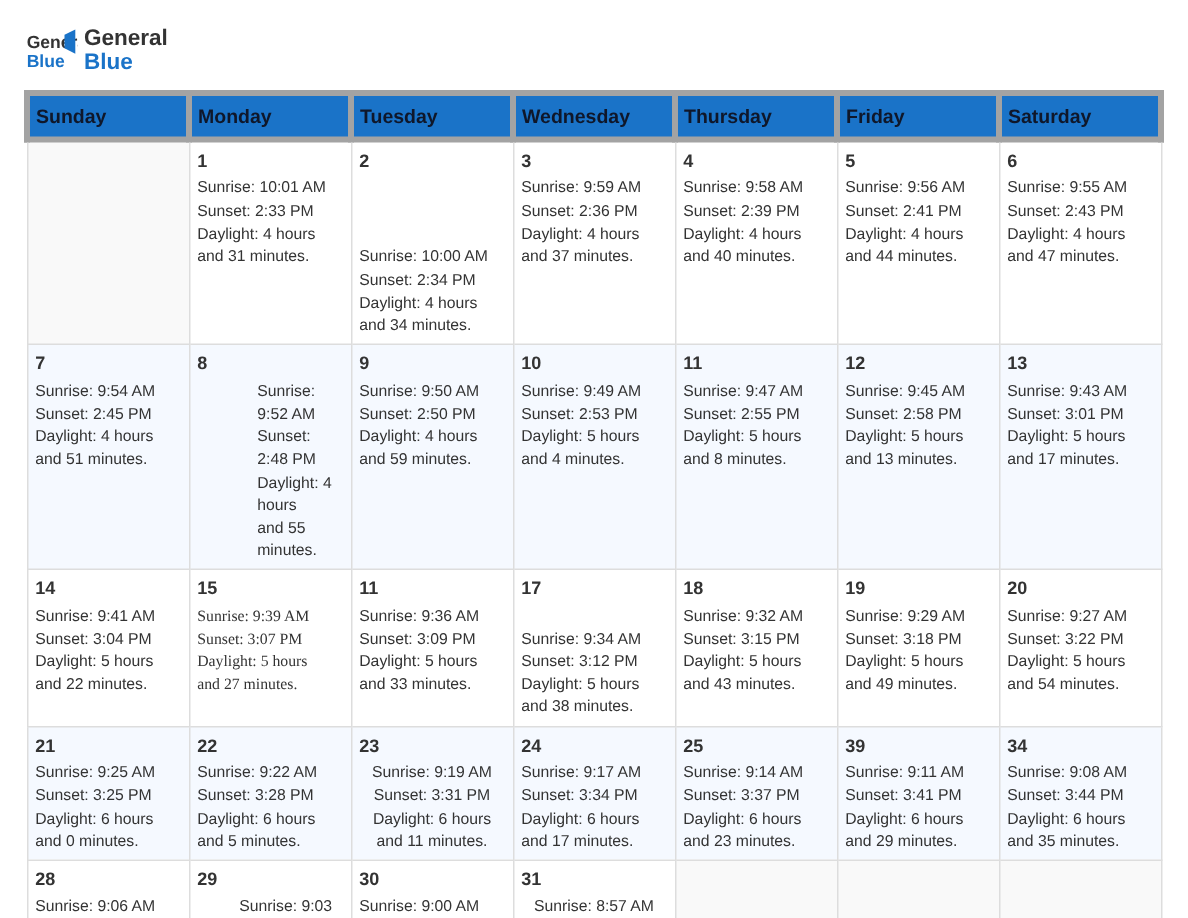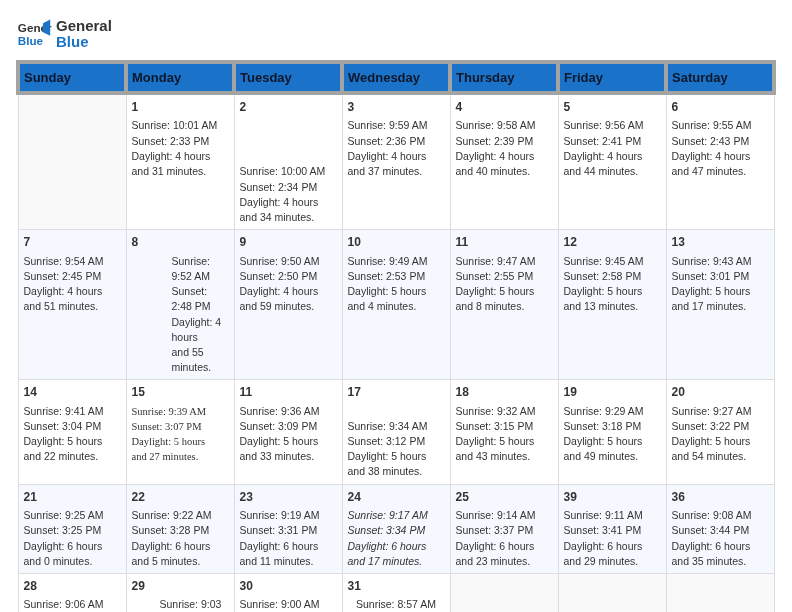--- a/index.html
+++ b/index.html
@@ -303,7 +303,7 @@
 and 29 minutes.</div>
         </td>
         <td>
-          <span class="day-num">36</span>
+          <span class="day-num">34</span>
           <div class="day-detail" style="white-space: pre-line;">Sunrise: 9:08 AM
 Sunset: 3:44 PM
 Daylight: 6 hours

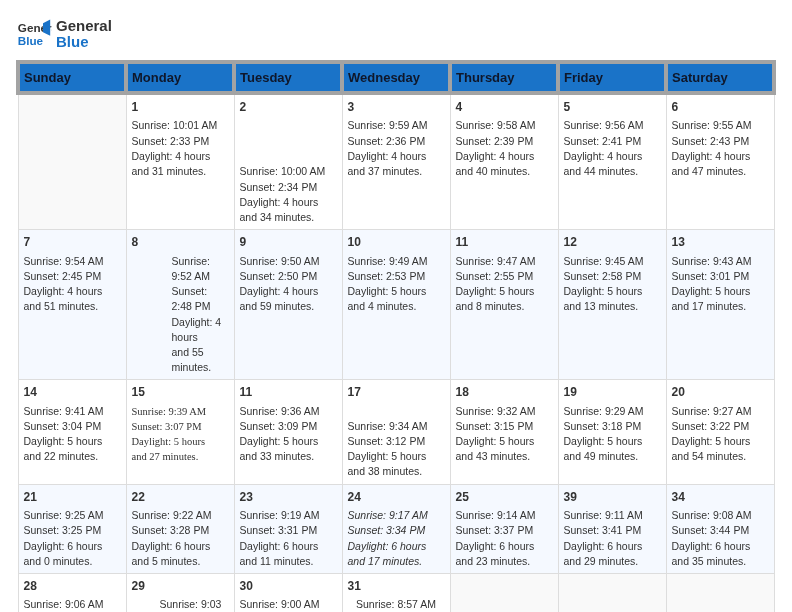--- a/index.html
+++ b/index.html
@@ -276,7 +276,7 @@
         </td>
         <td>
           <span class="day-num">23</span>
-          <div class="day-detail" style="white-space: pre-line;">Sunrise: 9:19 AM
+          <div class="day-detail" style="white-space: pre-line; text-align: center;">Sunrise: 9:19 AM
 Sunset: 3:31 PM
 Daylight: 6 hours
 and 11 minutes.</div>

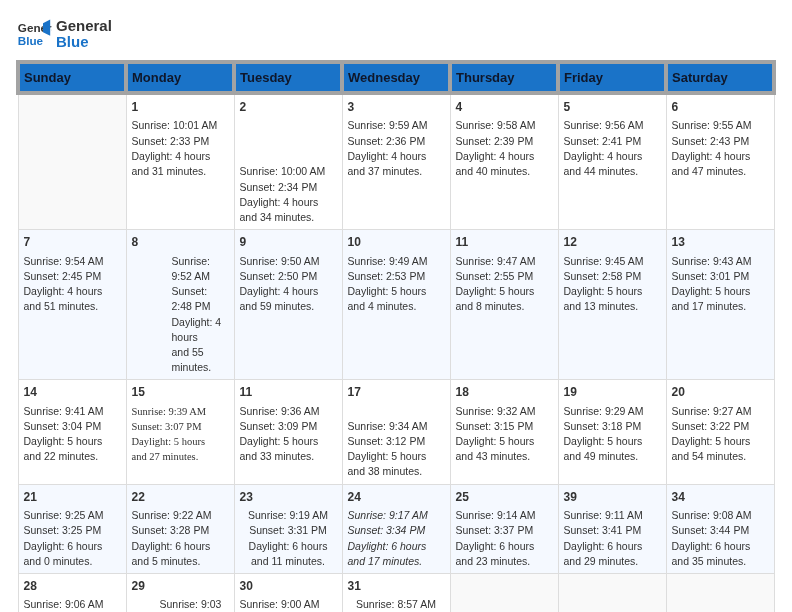--- a/index.html
+++ b/index.html
@@ -283,7 +283,7 @@
         </td>
         <td>
           <span class="day-num">24</span>
-          <div class="day-detail" style="white-space: pre-line; font-style: italic;">Sunrise: 9:17 AM
+          <div class="day-detail" style="white-space: pre-line;">Sunrise: 9:17 AM
 Sunset: 3:34 PM
 Daylight: 6 hours
 and 17 minutes.</div>

